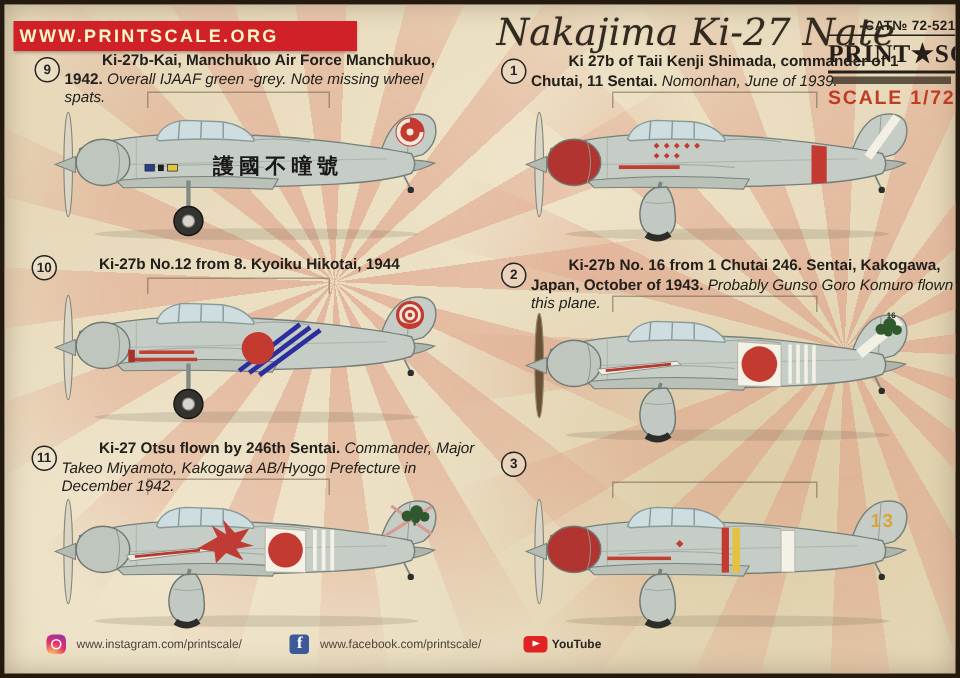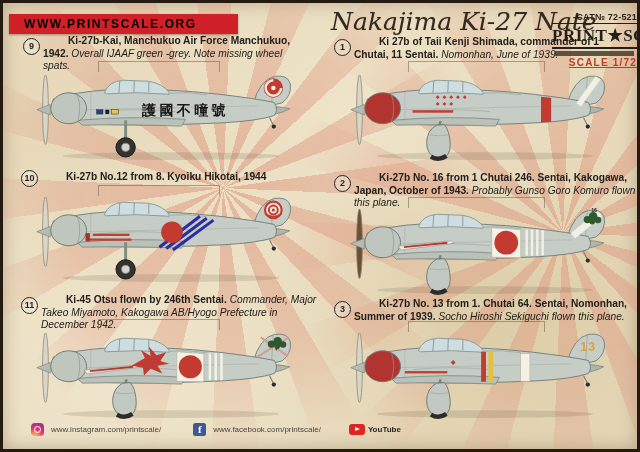--- a/index.html
+++ b/index.html
@@ -24,8 +24,8 @@
   .rays-right{width:560px;height:560px;left:280px;top:-50px;}
   .banner{
     position:absolute;left:6px;top:11px;width:229px;height:20px;box-sizing:border-box;
-    background:var(--banner_red,#d02028);color:#000000;
-    font-weight:bold;font-size:12px;line-height:20px;letter-spacing:1.6px;padding-left:15px;
+    background:var(--banner_red,#d02028);color:#fef9c3;
+    font-weight:bold;font-size:12px;line-height:20px;letter-spacing:1.6px;padding-left:4px;
     box-shadow:0 1px 2px rgba(60,30,20,.4);
   }
   .title{

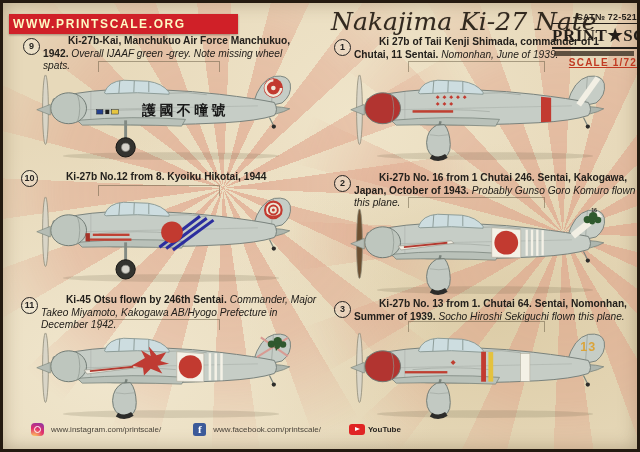--- a/index.html
+++ b/index.html
@@ -37,7 +37,7 @@
   .info .cat{font-weight:bold;font-size:9px;letter-spacing:.2px;border-bottom:1.5px solid #241f1a;padding-bottom:1px;}
   .info .brand{font-family:"Liberation Serif",serif;font-weight:bold;font-size:17px;letter-spacing:.5px;border-bottom:2px solid #241f1a;padding:1px 0;}
   .info .brandbar{height:5px;background:#473b2d;margin:1.5px 3px;opacity:.85;}
-  .info .scale{font-weight:bold;font-size:10px;letter-spacing:1.2px;text-transform:uppercase;color:var(--scale_red,#c13a22);margin-top:1px;text-decoration:underline;}
+  .info .scale{font-weight:bold;font-size:13px;letter-spacing:1.2px;text-transform:uppercase;color:var(--scale_red,#c13a22);margin-top:1px;}
   .num{
     position:absolute;width:15px;height:15px;border:1.6px solid #262422;border-radius:50%;
     font-weight:bold;font-size:9px;line-height:15px;text-align:center;color:#262422;

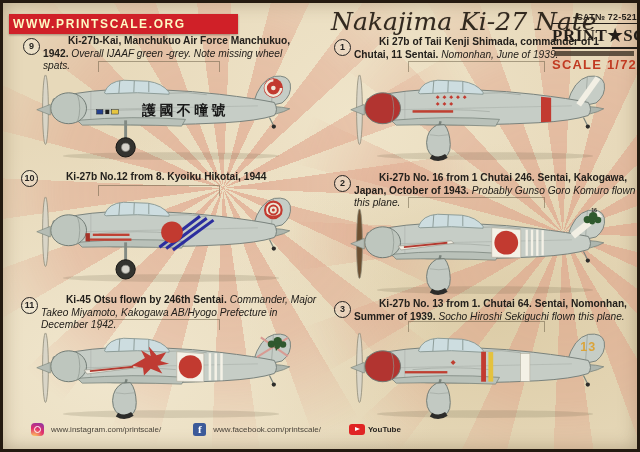--- a/index.html
+++ b/index.html
@@ -172,7 +172,7 @@
 
   <div class="num" style="left:18px;top:294px">11</div>
   <div class="cap" style="left:38px;top:291px;width:276px">
-    <b>Ki-45 Otsu flown by 246th Sentai.</b>
+    <b>Ki-27 Otsu flown by 246th Sentai.</b>
     <i>Commander, Major Takeo Miyamoto, Kakogawa AB/Hyogo Prefecture in December 1942.</i>
   </div>
   <div class="bracket" style="left:95px;top:316px;width:120px"></div>

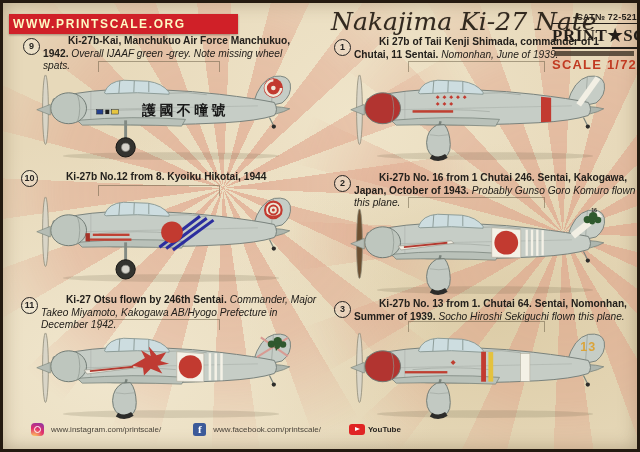--- a/index.html
+++ b/index.html
@@ -256,10 +256,6 @@
   </div>
 
   <div class="num" style="left:331px;top:298px">3</div>
-  <div class="cap" style="left:351px;top:295px;width:282px">
-    <b>Ki-27b No. 13 from 1. Chutai 64. Sentai, Nomonhan, Summer of 1939.</b>
-    <i>Socho Hiroshi Sekiguchi flown this plane.</i>
-  </div>
   <div class="bracket" style="left:405px;top:318px;width:135px"></div>
   <div class="plane" style="left:342px;top:322px">
     <svg width="280" height="97" viewBox="0 0 290 100">

